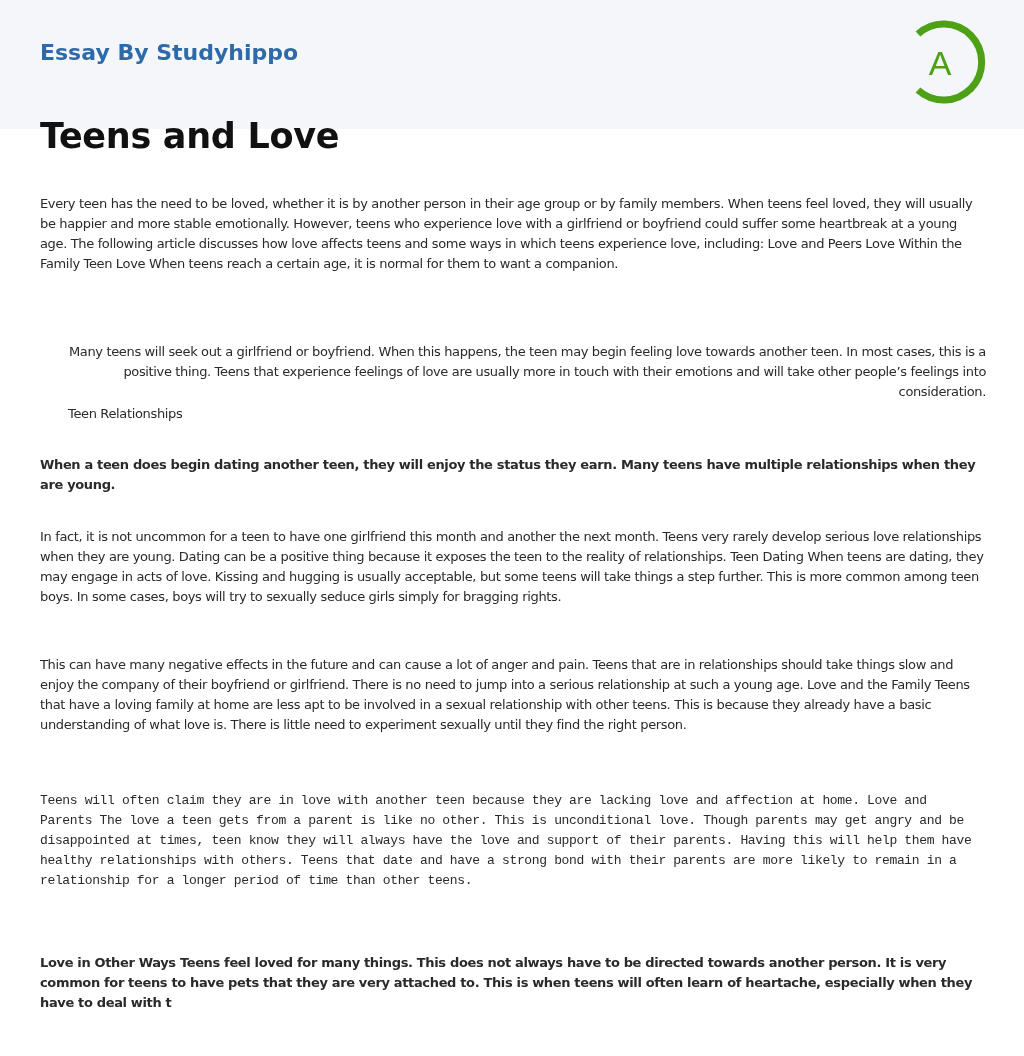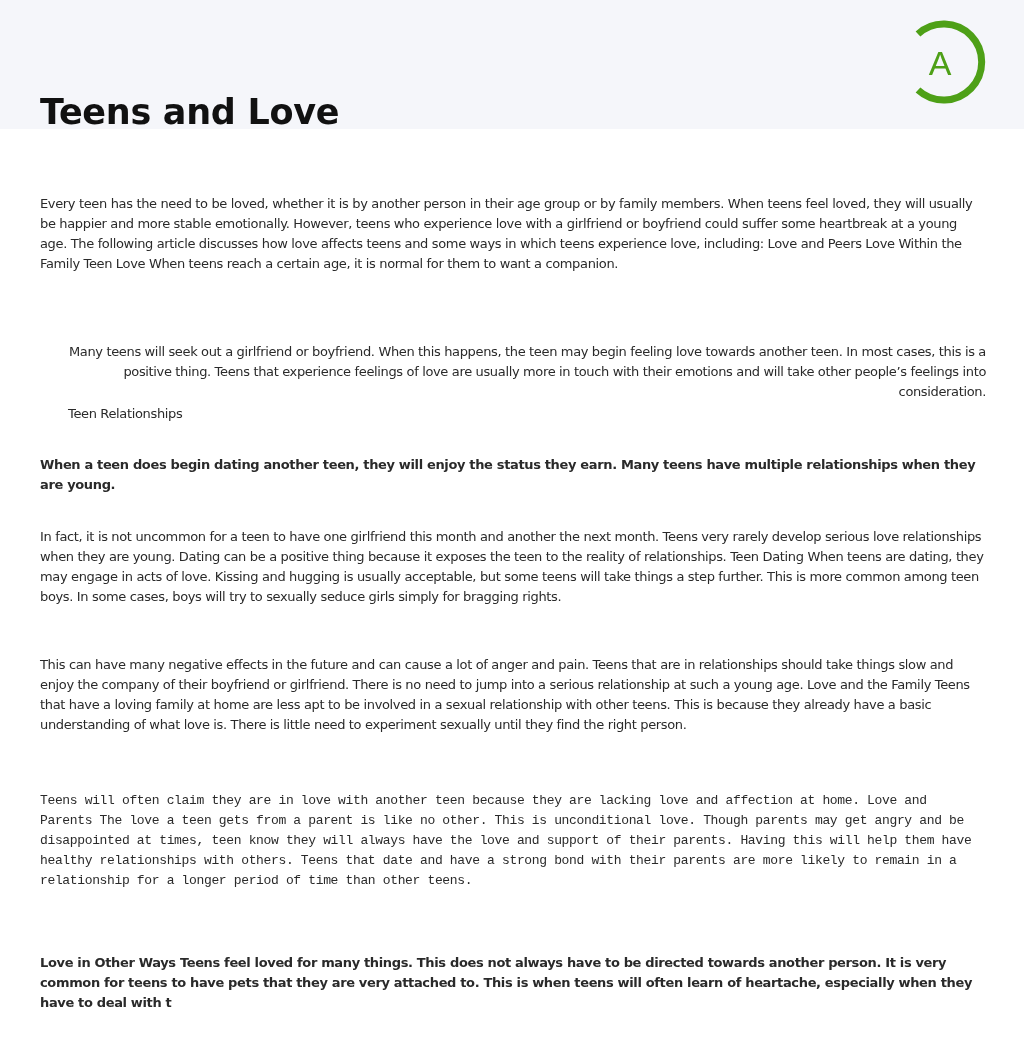--- a/index.html
+++ b/index.html
@@ -83,6 +83,7 @@
 <body>
 
 <header class="header">
+  <div class="site-title">Essay By Studyhippo</div>
   <svg class="logo" viewBox="0 0 80 88">
     <path d="M10 16 A 38 38 0 1 1 10 72" fill="none" stroke="#4ea017" stroke-width="7" stroke-linecap="butt"></path>
     <text x="32" y="57" text-anchor="middle" font-family="Liberation Sans, sans-serif" font-size="34" fill="#4ea017">A</text>

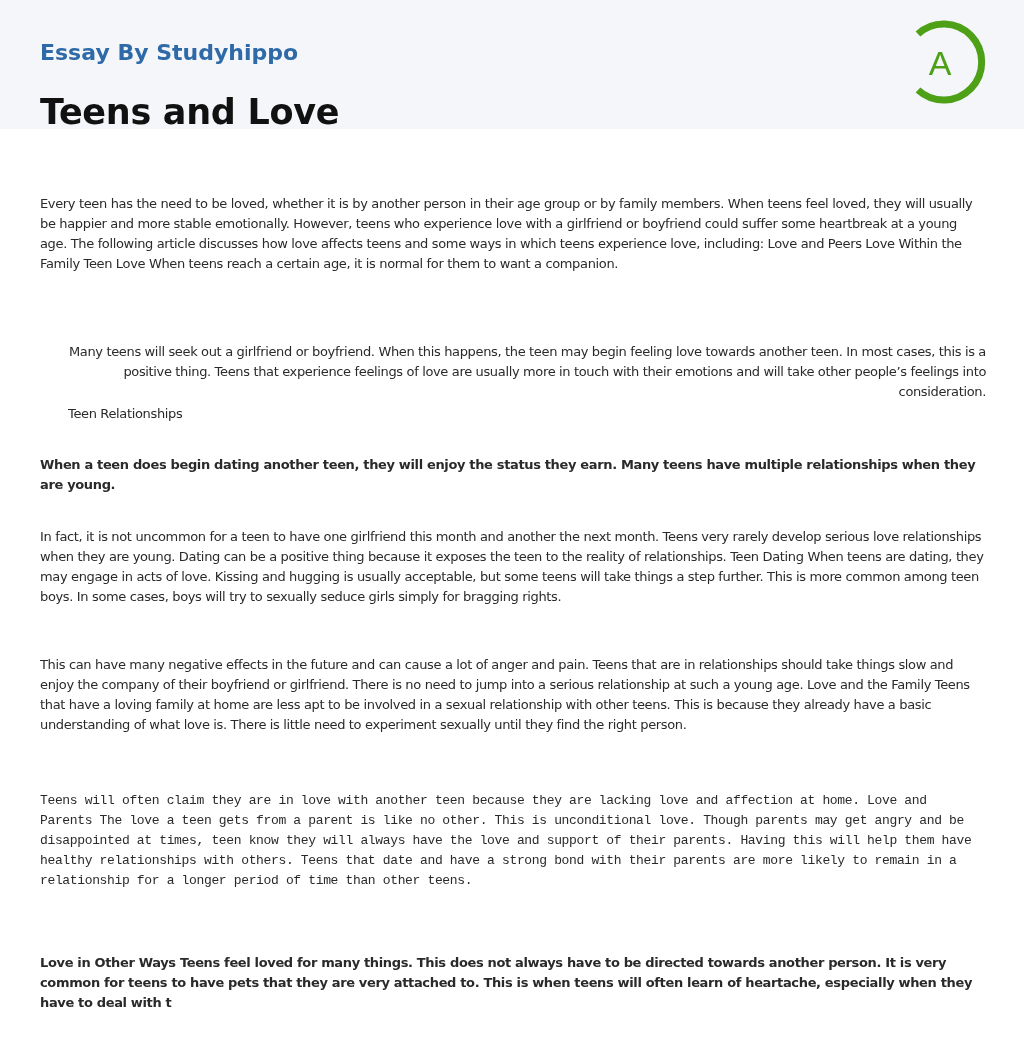--- a/index.html
+++ b/index.html
@@ -49,7 +49,7 @@
     }
     .page-title {
       margin: 0;
-      padding-top: 90px;
+      padding-top: 114px;
       font-size: 35px;
       font-weight: bold;
       color: #111111;

